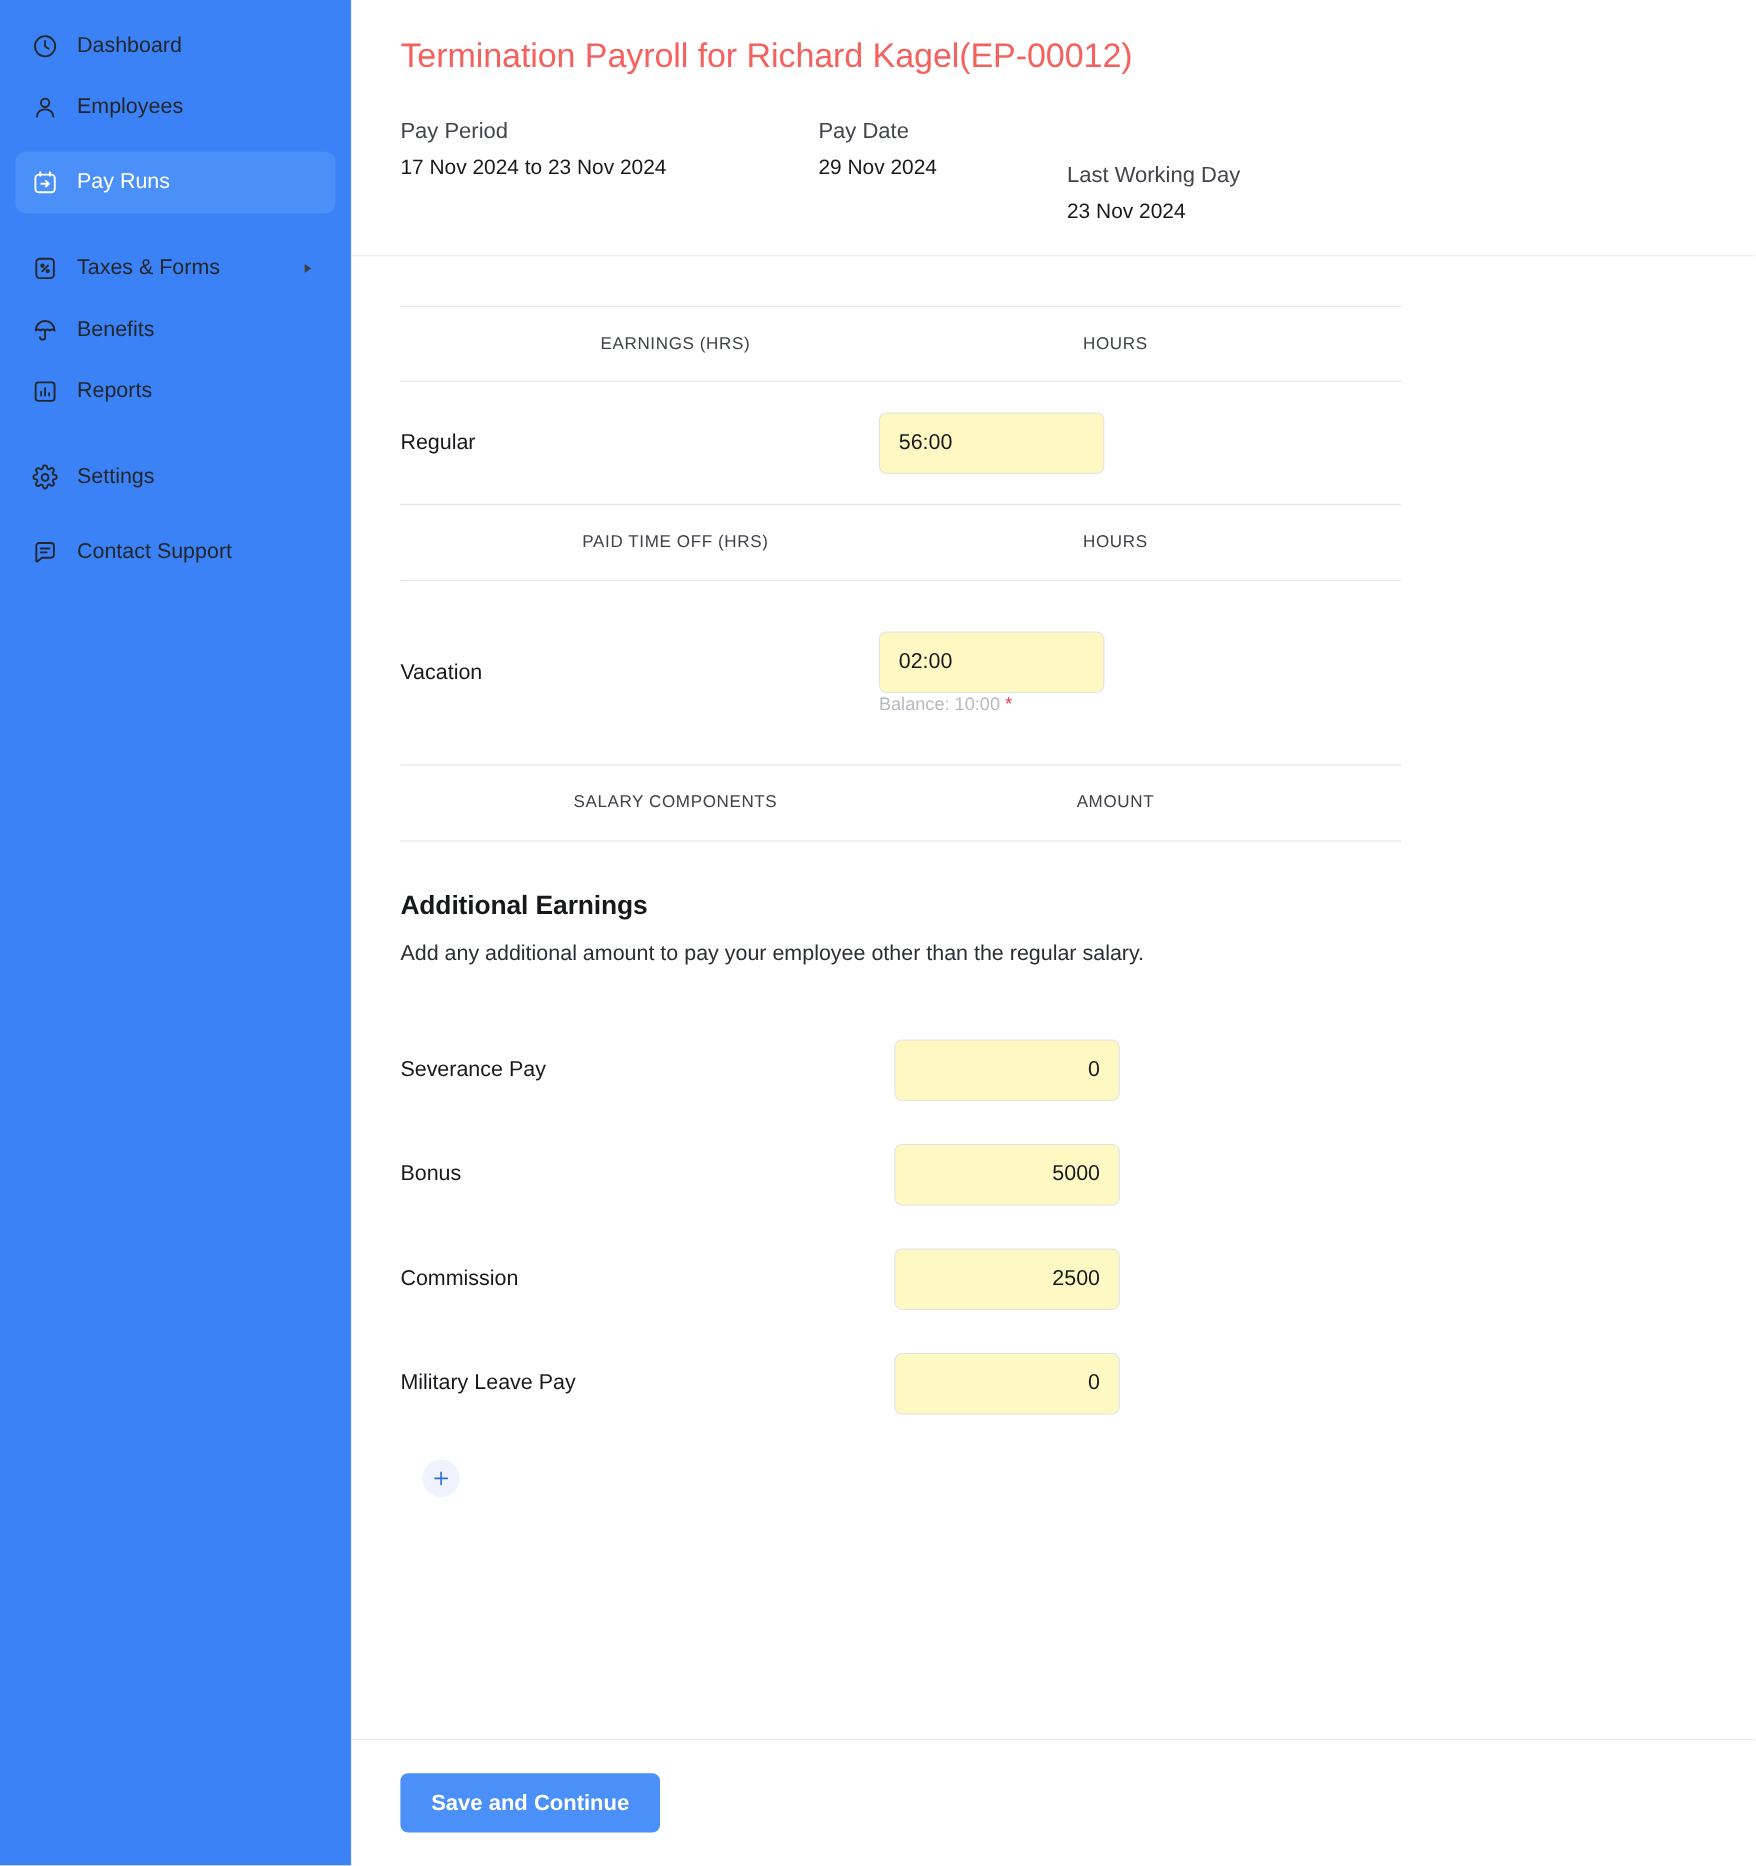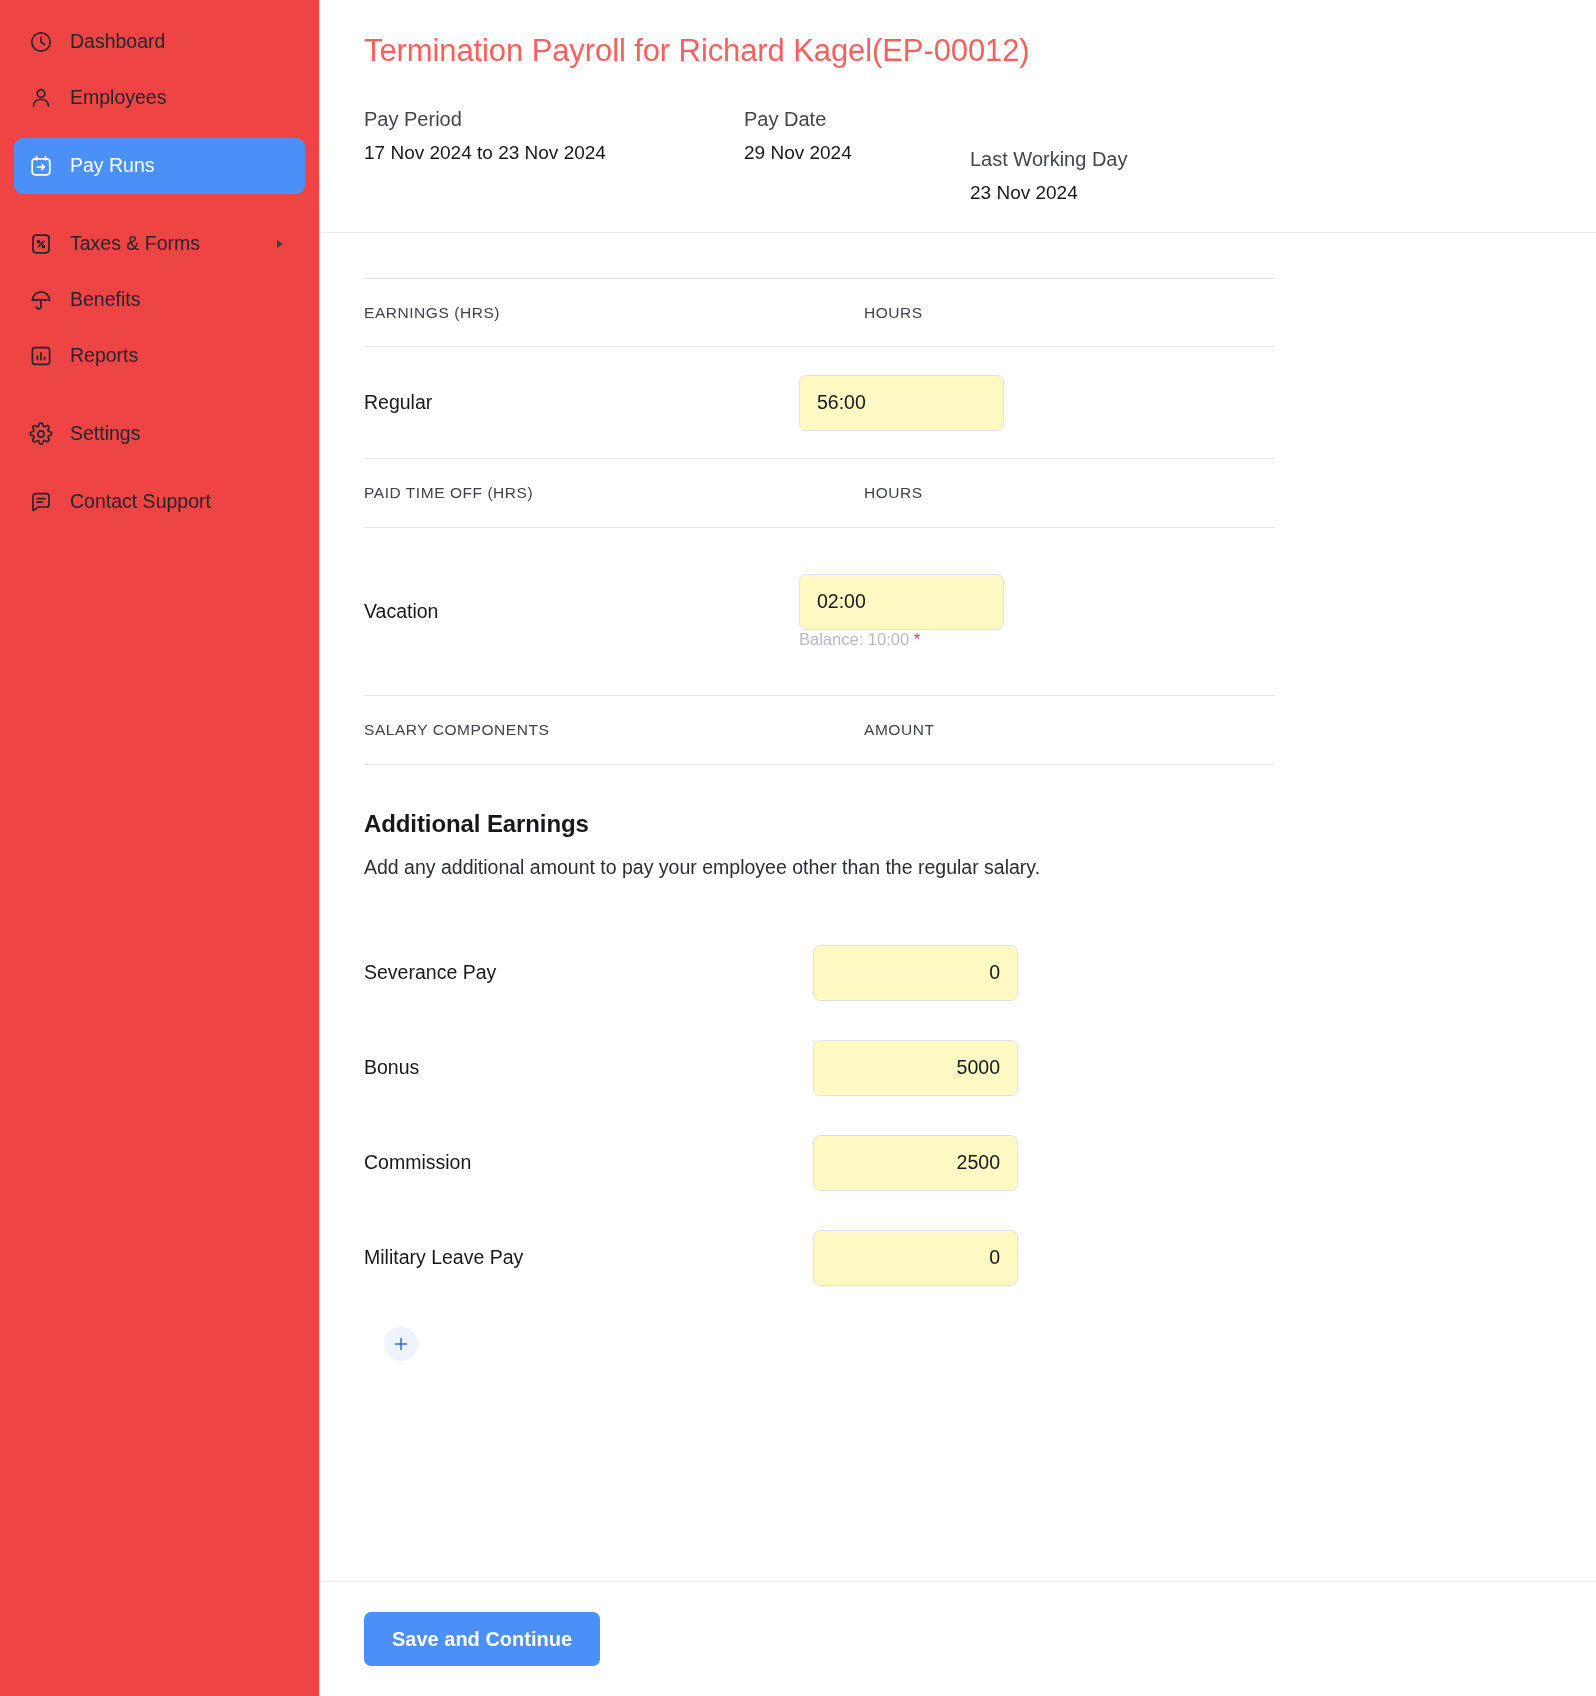--- a/index.html
+++ b/index.html
@@ -21,7 +21,7 @@
     width: 320px;
     min-width: 320px;
     height: 1696px;
-    background: #ef4444;
+    background: #3b82f6;
     border-right: 1px solid #e7ebf2;
     padding-top: 14px;
     position: relative;

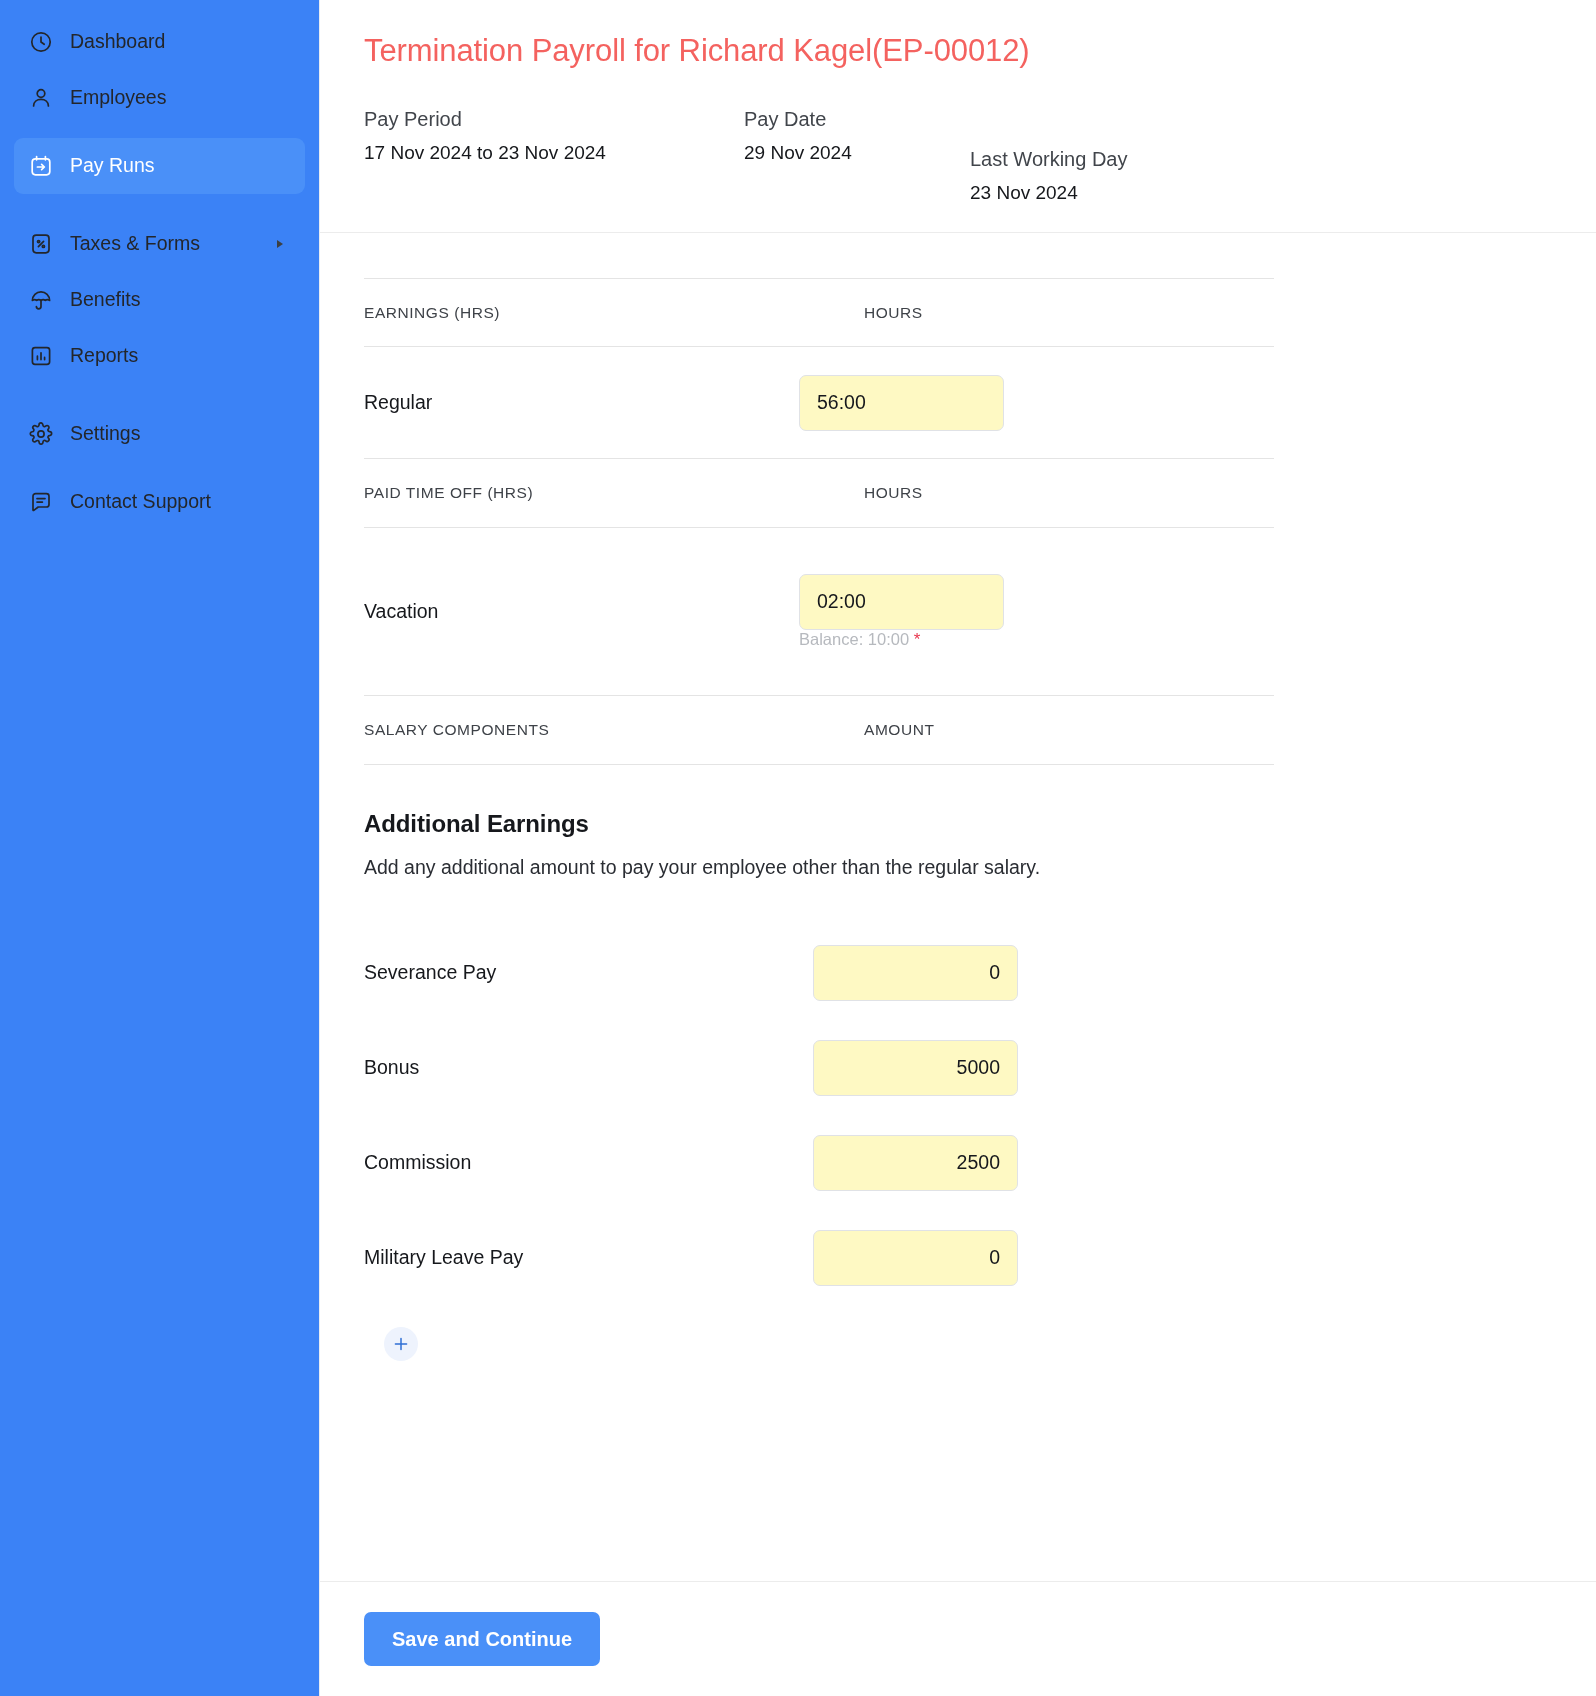--- a/index.html
+++ b/index.html
@@ -115,6 +115,7 @@
     height: 69px;
     border-top: 1px solid #e4e4e4;
     border-bottom: 1px solid #e4e4e4;
+    text-align: center;
   }
   .tbl-head.no-top { border-top: none; }
   .th {

